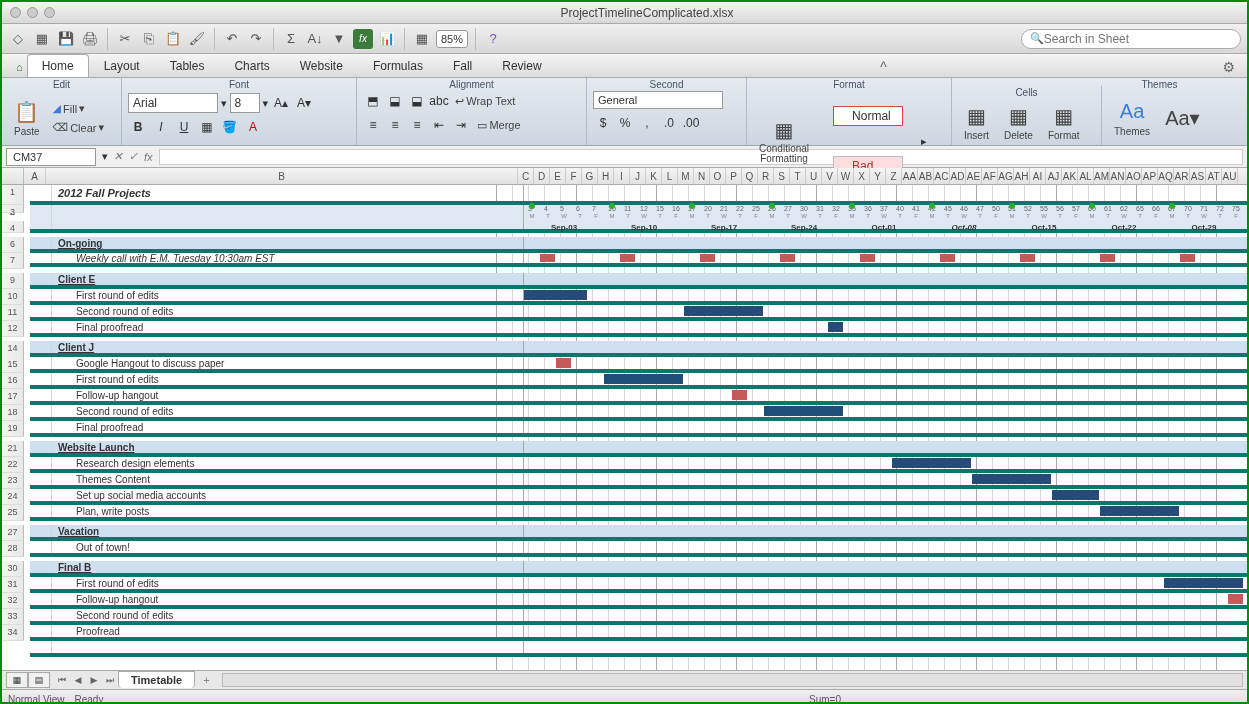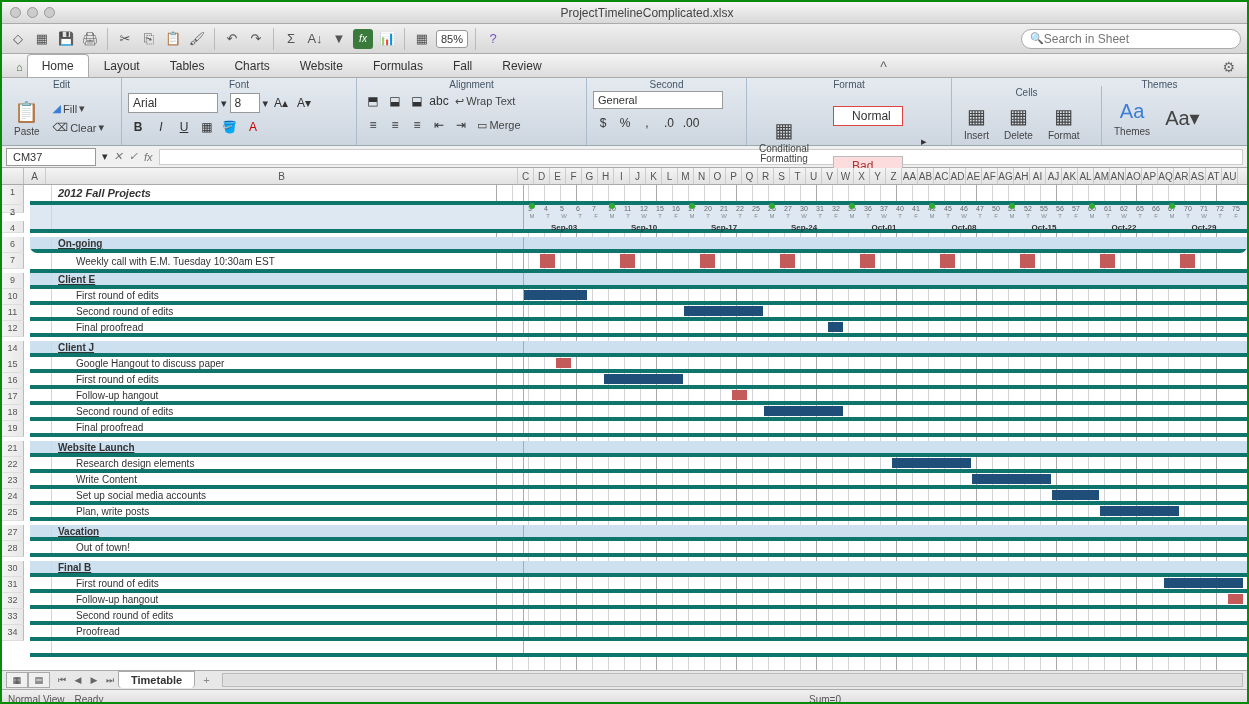--- a/index.html
+++ b/index.html
@@ -486,7 +486,7 @@
           <div class="weeklbl" style="left: 160px; width: 80px;">Sep-17</div>
           <div class="weeklbl" style="left: 240px; width: 80px;">Sep-24</div>
           <div class="weeklbl" style="left: 320px; width: 80px;">Oct-01</div>
-          <div class="weeklbl" style="left: 400px; width: 80px;">Oct-08</div>
+          <div class="weeklbl" style="left: 400px; width: 80px; font-style: italic;">Oct-08</div>
           <div class="weeklbl" style="left: 480px; width: 80px;">Oct-15</div>
           <div class="weeklbl" style="left: 560px; width: 80px;">Oct-22</div>
           <div class="weeklbl" style="left: 640px; width: 80px;">Oct-29</div>

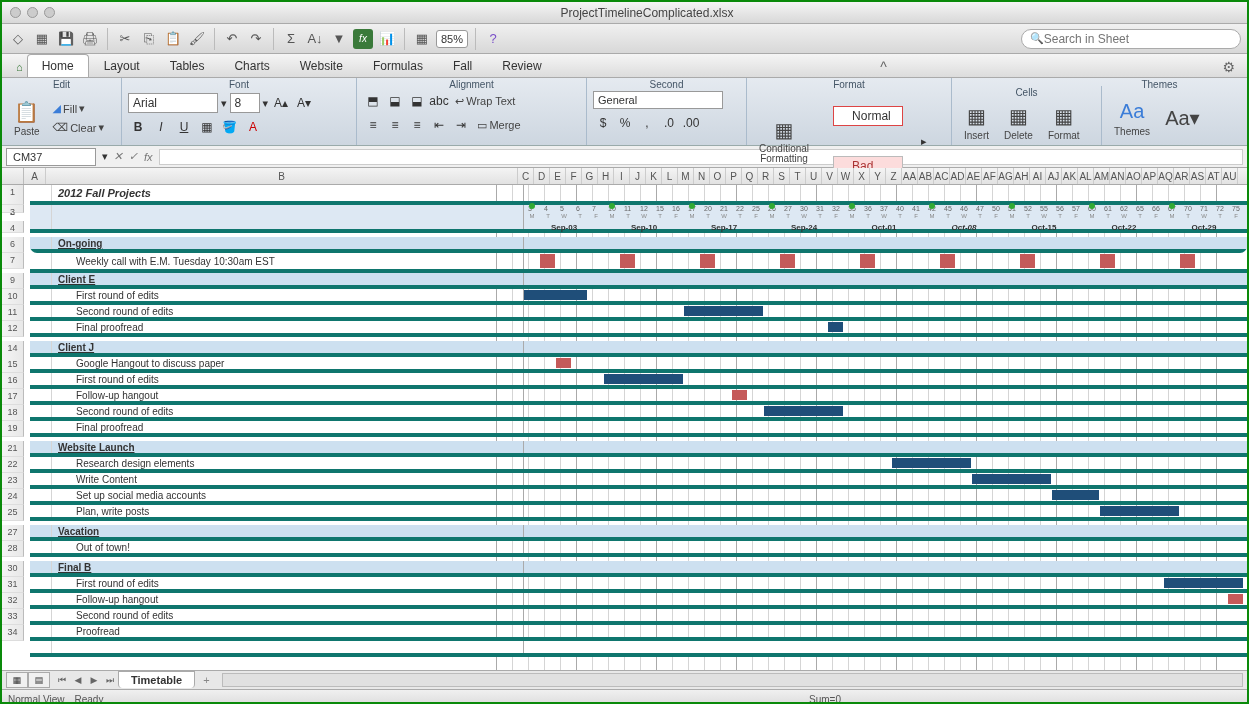--- a/index.html
+++ b/index.html
@@ -494,7 +494,7 @@
       </div>
       <div class="rowhdr" style="top: 36px; height: 12px;">4</div>
       <div class="rowhdr" style="top: 52px; height: 16px;">6</div>
-      <div class="row section" style="top: 52px; height: 16px; border-radius: 7px;">
+      <div class="row section" style="top: 52px; height: 16px;">
         <div class="colA"></div>
         <div class="colB">
           <span>On-going</span>

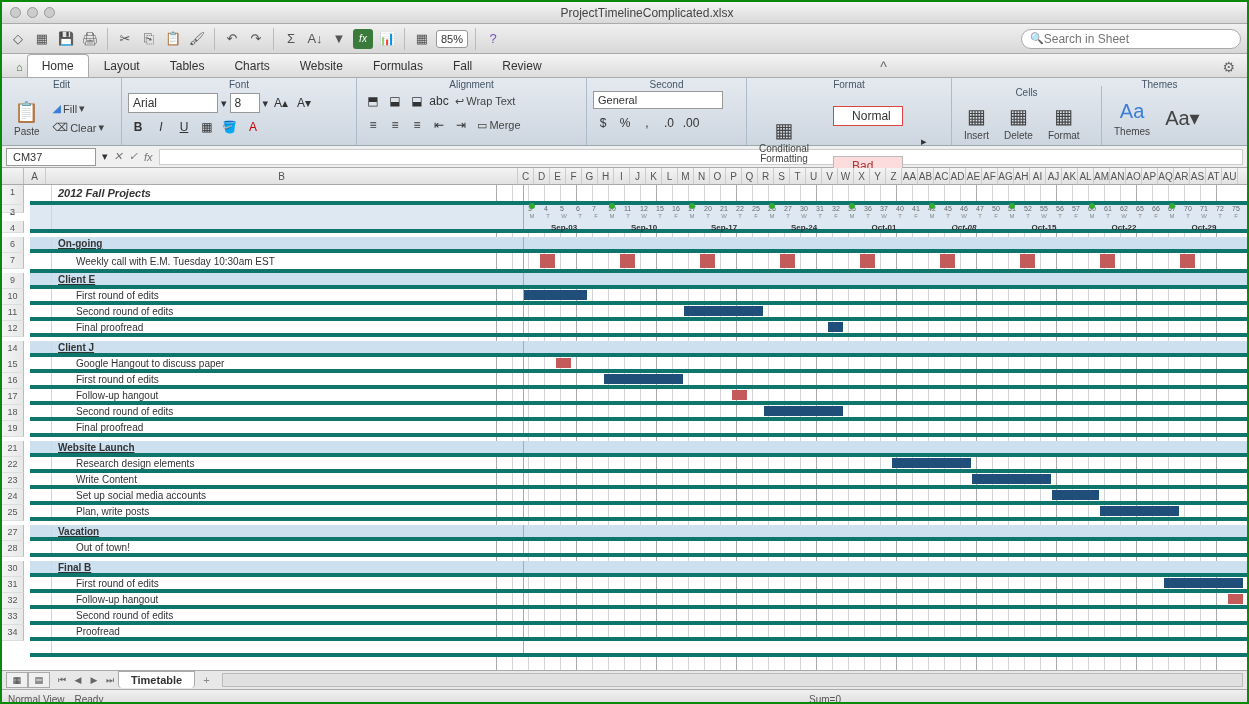--- a/index.html
+++ b/index.html
@@ -502,7 +502,7 @@
         <div class="timeline"></div>
       </div>
       <div class="rowhdr" style="top: 68px; height: 16px;">7</div>
-      <div class="row task" style="top: 68px; height: 20px;">
+      <div class="row task" style="top: 68px; height: 14px; font-style: italic;">
         <div class="colA"></div>
         <div class="colB">
           <span>Weekly call with E.M. Tuesday 10:30am EST</span>

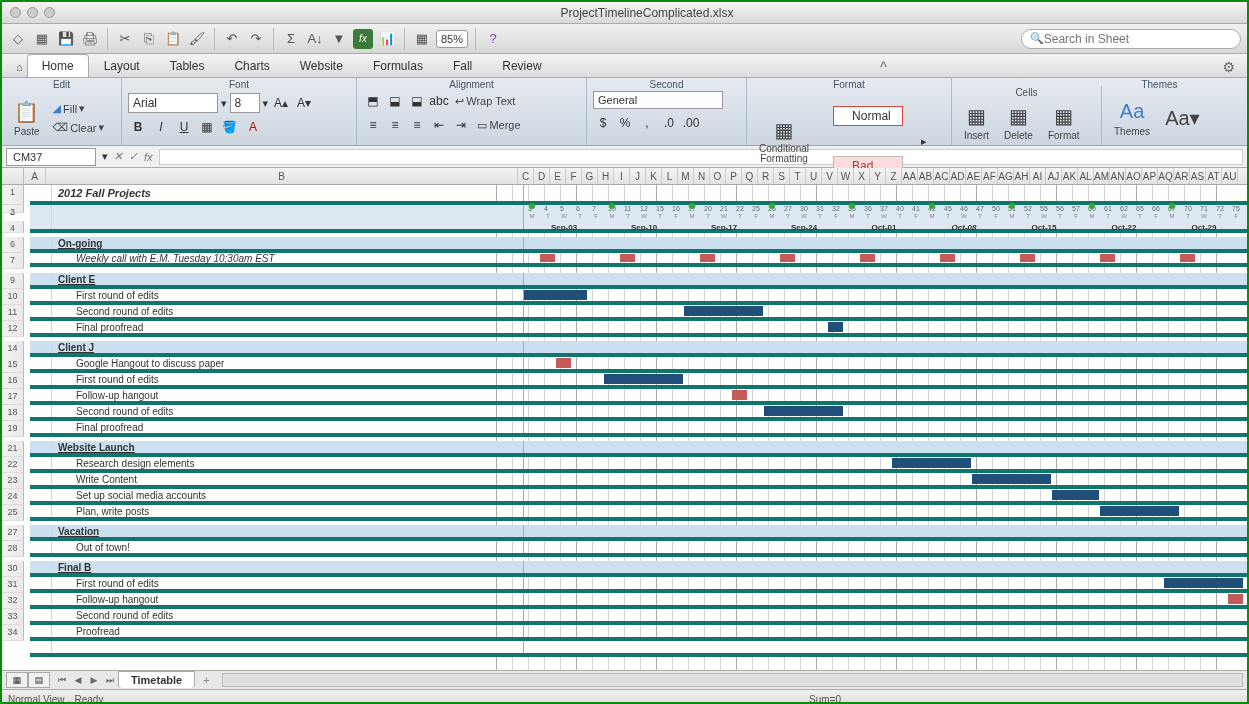--- a/index.html
+++ b/index.html
@@ -635,7 +635,7 @@
       <div class="row task" style="top: 288px; height: 16px;">
         <div class="colA"></div>
         <div class="colB">
-          <span>Write Content</span>
+          <span>Themes Content</span>
         </div>
         <div class="timeline">
           <div class="bar blue" style="left: 448px; width: 79px;"></div>

